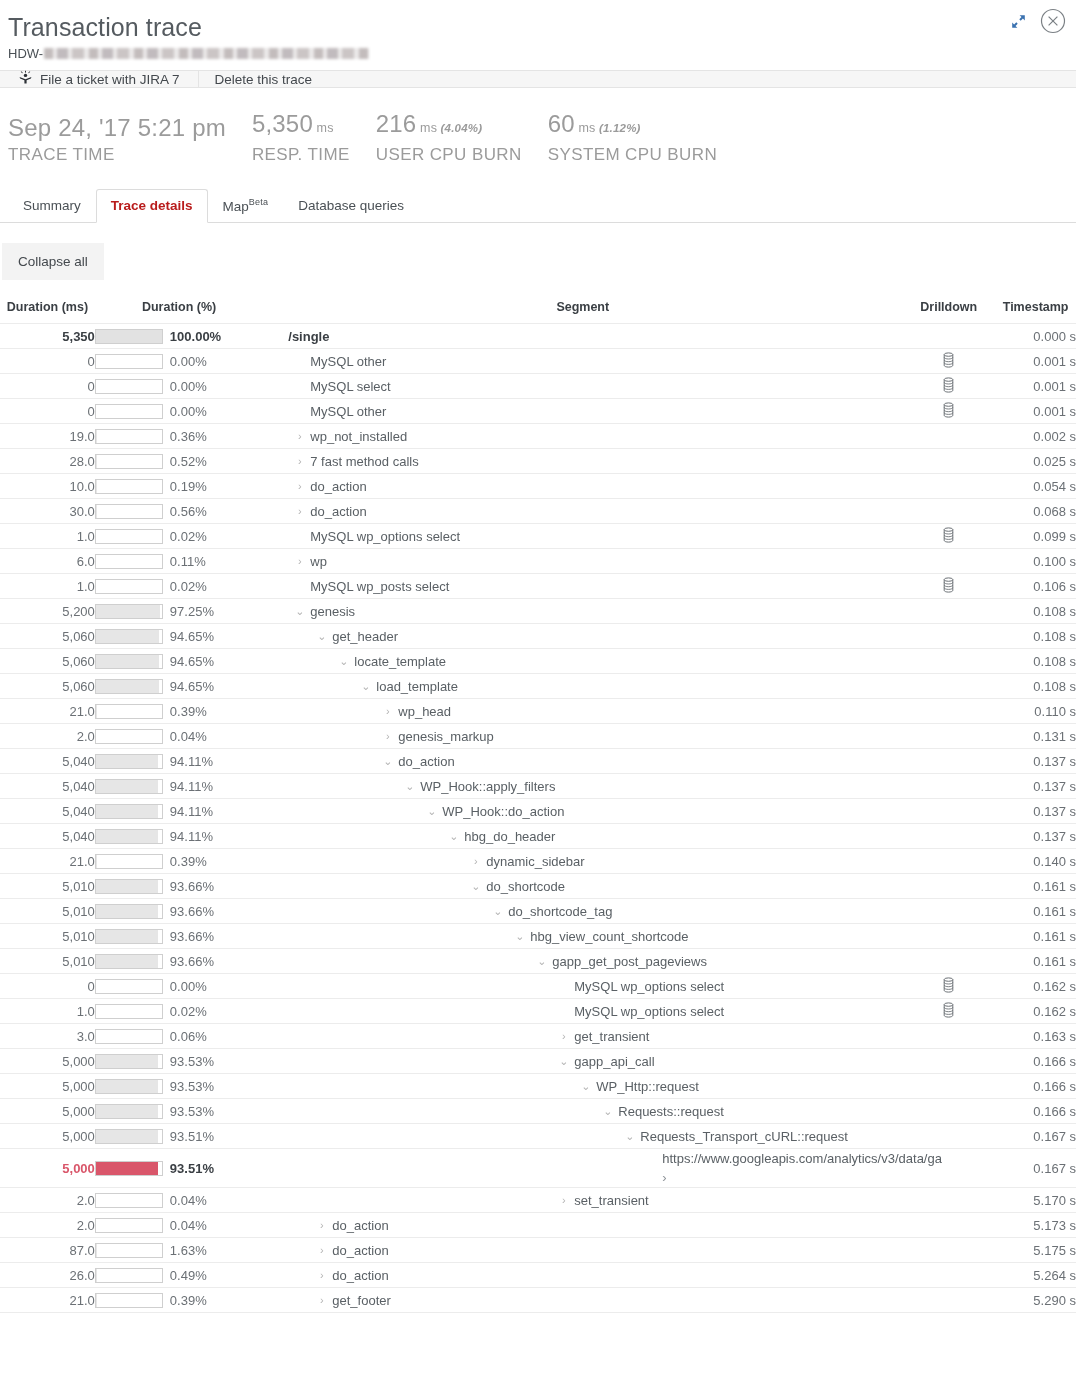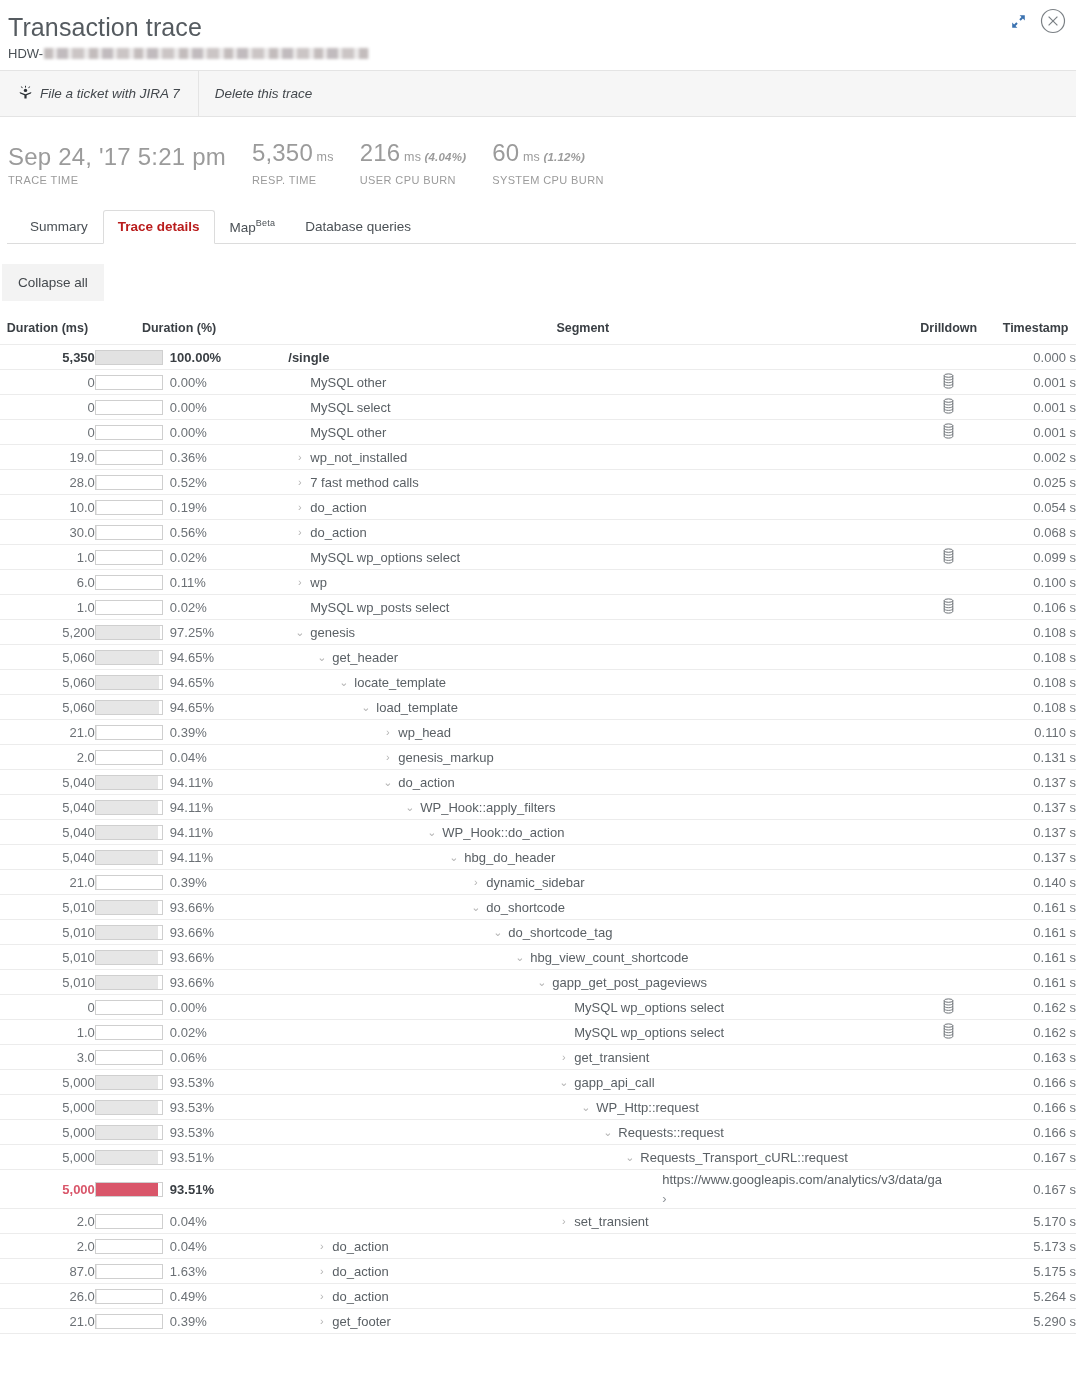--- a/index.html
+++ b/index.html
@@ -46,7 +46,7 @@
   .actionbar {
     display: flex; align-items: stretch;
     background: #f6f6f6; border-top: 1px solid #e4e4e4;
-    border-bottom: 1px solid #e4e4e4; margin-top: 8px; height: 47px; font-style: italic;
+    border-bottom: 1px solid #e4e4e4; margin-top: 8px; height: 18px;
   }
   .action {
     display: flex; align-items: center; gap: 7px;

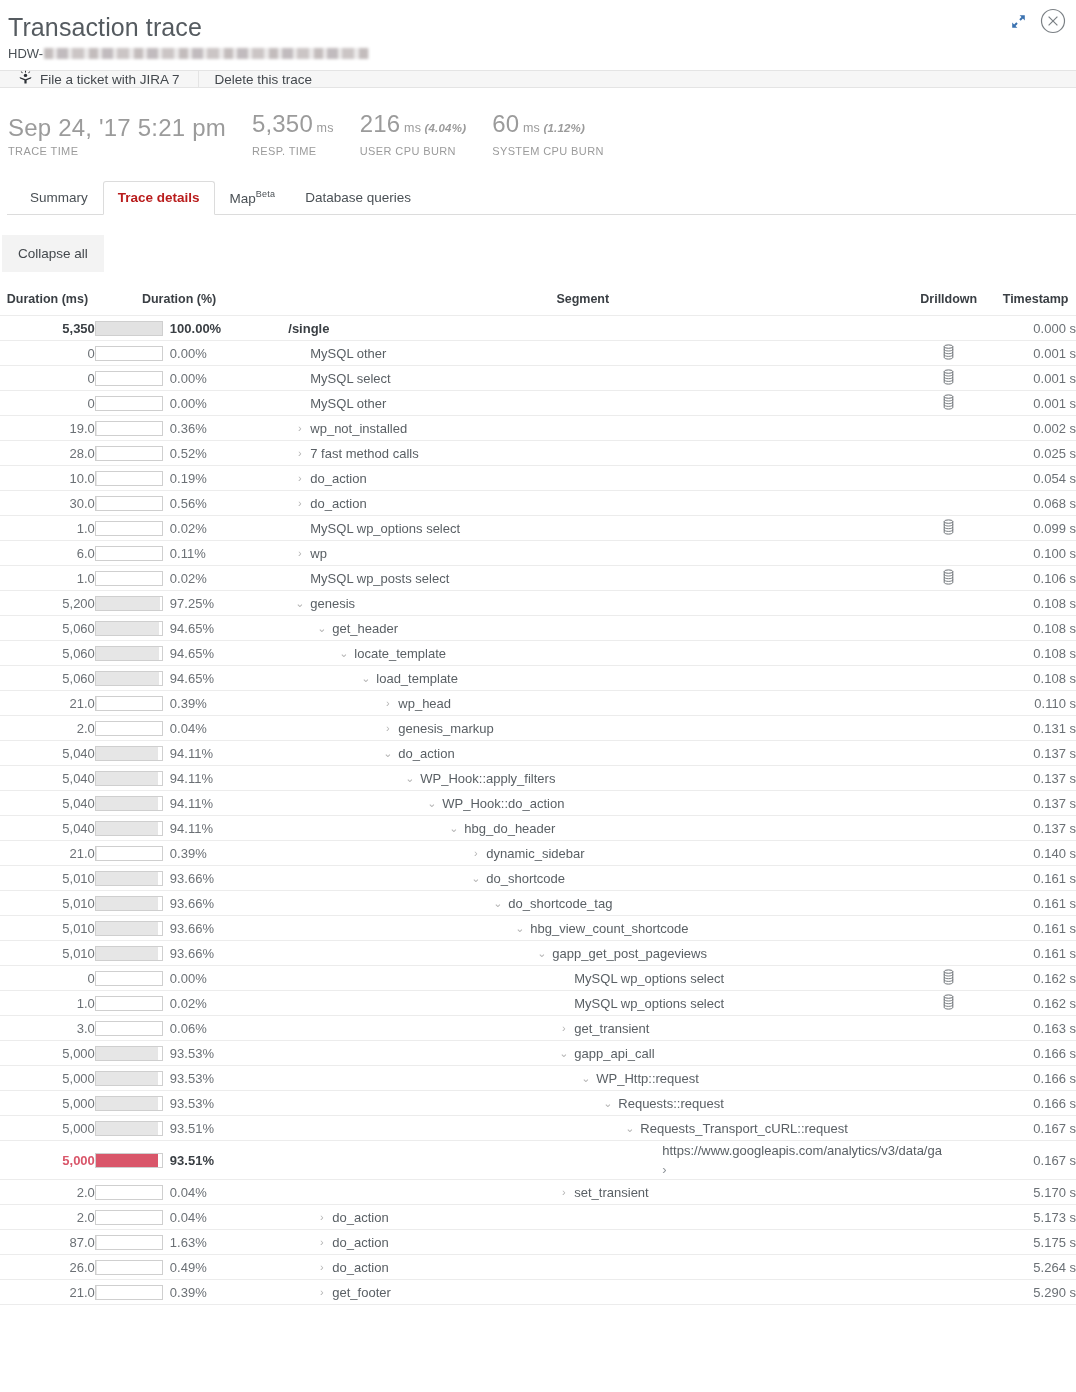--- a/index.html
+++ b/index.html
@@ -66,7 +66,7 @@
   .metric-unit { font-size: 12.5px; color: #9b9b9b; font-weight: 400; }
   .metric-pct { font-size: 11.5px; color: #9b9b9b; font-style: italic; font-weight: 700; }
   .metric-label {
-    font-size: 11px; color: #9b9b9b; letter-spacing: .4px;
+    font-size: 17px; color: #9b9b9b; letter-spacing: .4px;
     font-weight: 400; margin-top: 3px; white-space: nowrap;
   }
 

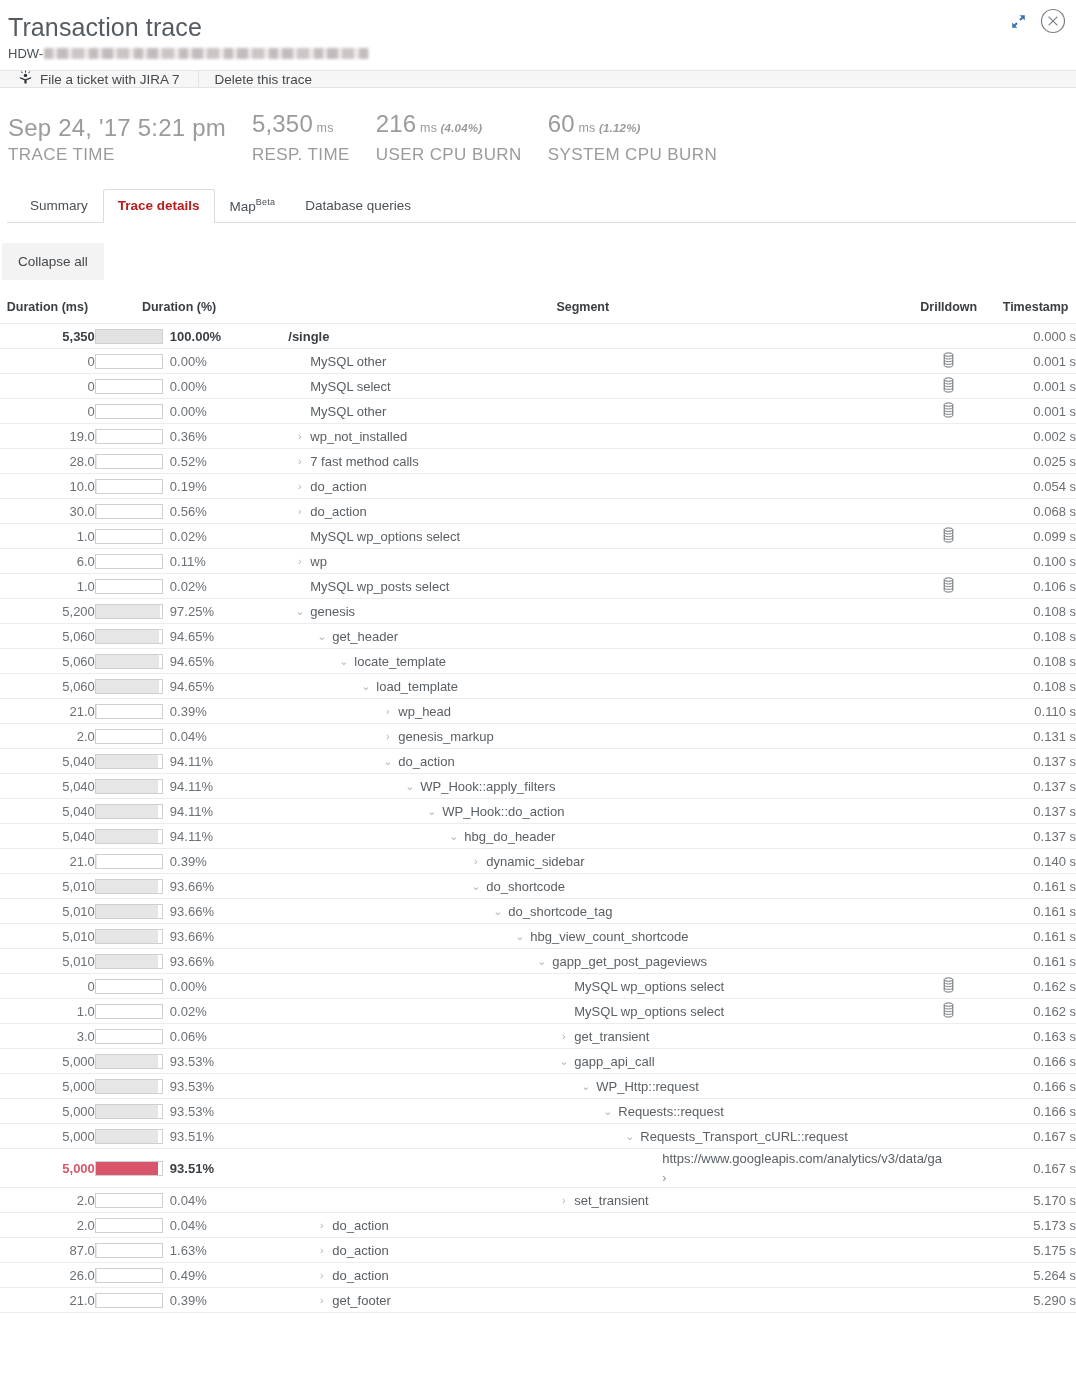--- a/index.html
+++ b/index.html
@@ -73,7 +73,7 @@
   
   .tabs {
     display: flex; align-items: flex-end; margin-top: 24px;
-    padding-left: 8px; border-bottom: 1px solid #dcdcdc; height: 34px; margin-left: 7px;
+    padding-left: 8px; border-bottom: 1px solid #dcdcdc; height: 34px;
   }
   .tab {
     padding: 7px 14px 8px; font-size: 13.5px; color: #4a5055;

